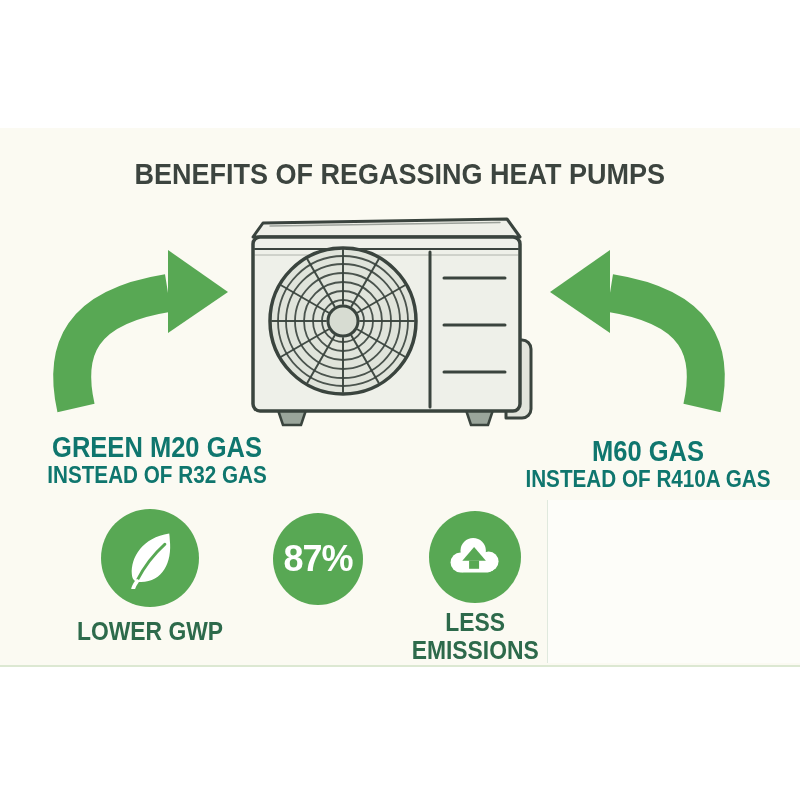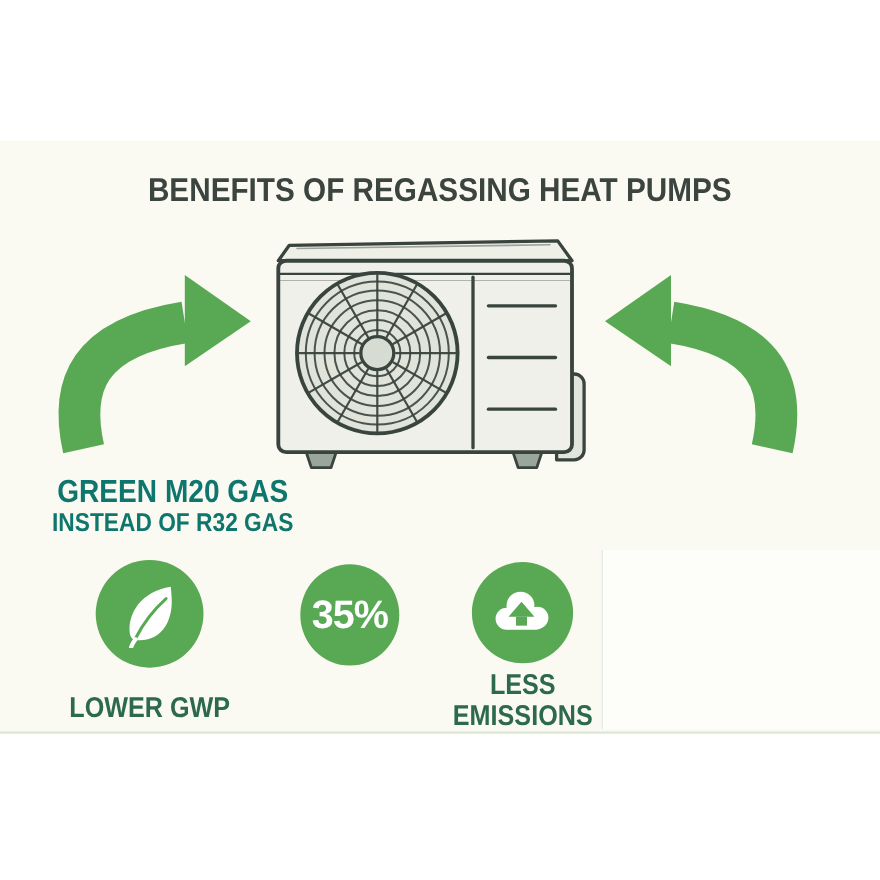--- a/index.html
+++ b/index.html
@@ -109,6 +109,10 @@
     <span class="l1">GREEN M20 GAS</span>
     <span class="l2">INSTEAD OF R32 GAS</span>
   </div>
+  <div class="callout callout-right">
+    <span class="l1">M60 GAS</span>
+    <span class="l2">INSTEAD OF R410A GAS</span>
+  </div>
 
   <div class="benefit b1">
     <div class="circle">

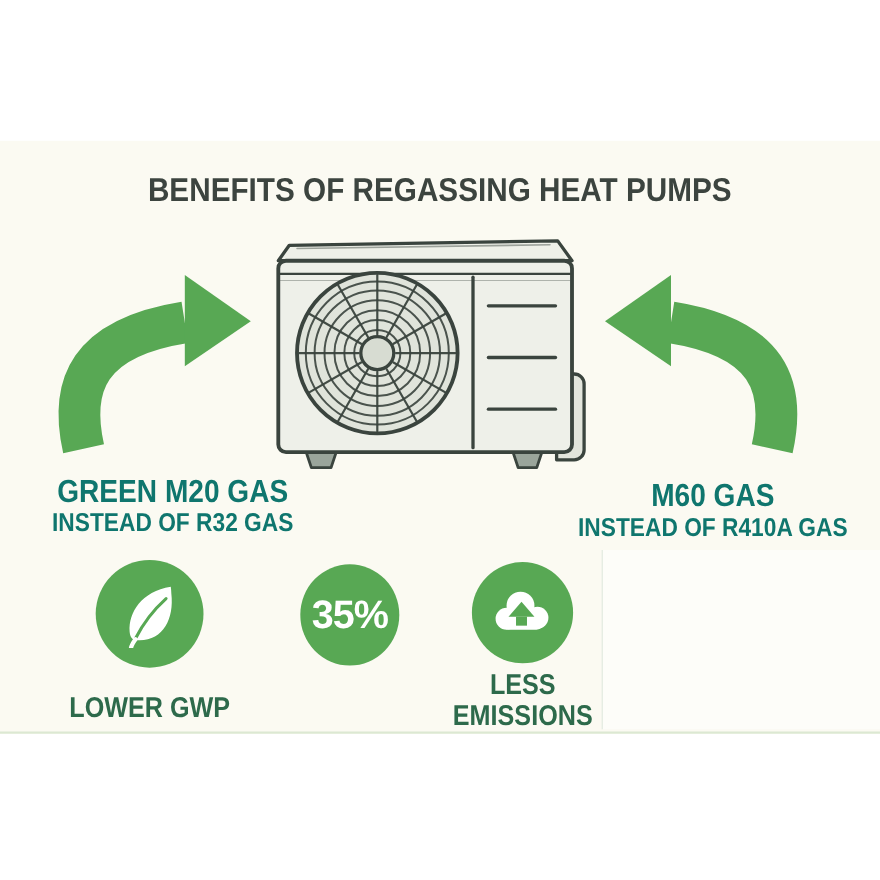--- a/index.html
+++ b/index.html
@@ -130,7 +130,7 @@
 
   <div class="benefit b2">
     <div class="circle">
-      <span class="stat">35%</span>
+      <span class="stat">87%</span>
     </div>
   </div>
 

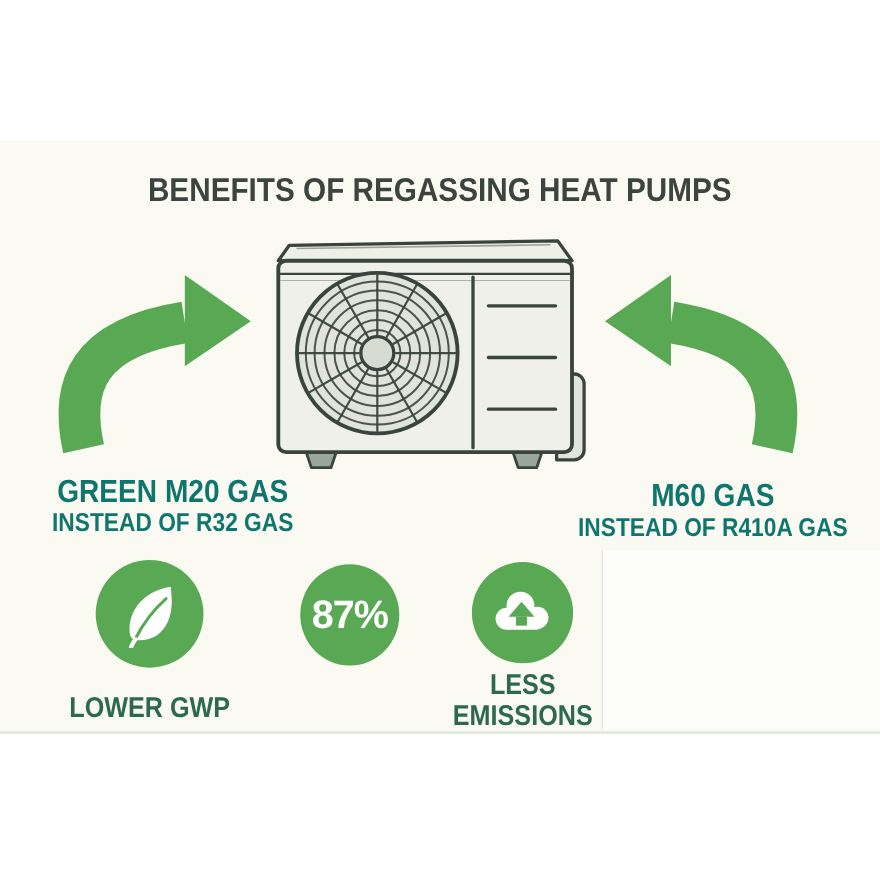--- a/index.html
+++ b/index.html
@@ -22,7 +22,7 @@
 
   .benefit { position:absolute; top:506px; display:flex; flex-direction:column; align-items:center; }
   .benefit .circle { background:#58a854; border-radius:50%; display:flex; align-items:center; justify-content:center; }
-  .b1 { left:44px;  width:184px;gap:12px; }
+  .b1 { left:58px;  width:184px; }
   .b2 { left:226px; width:184px; }
   .b3 { left:384px; width:182px; }
   .b4 { left:552px; width:196px; }

